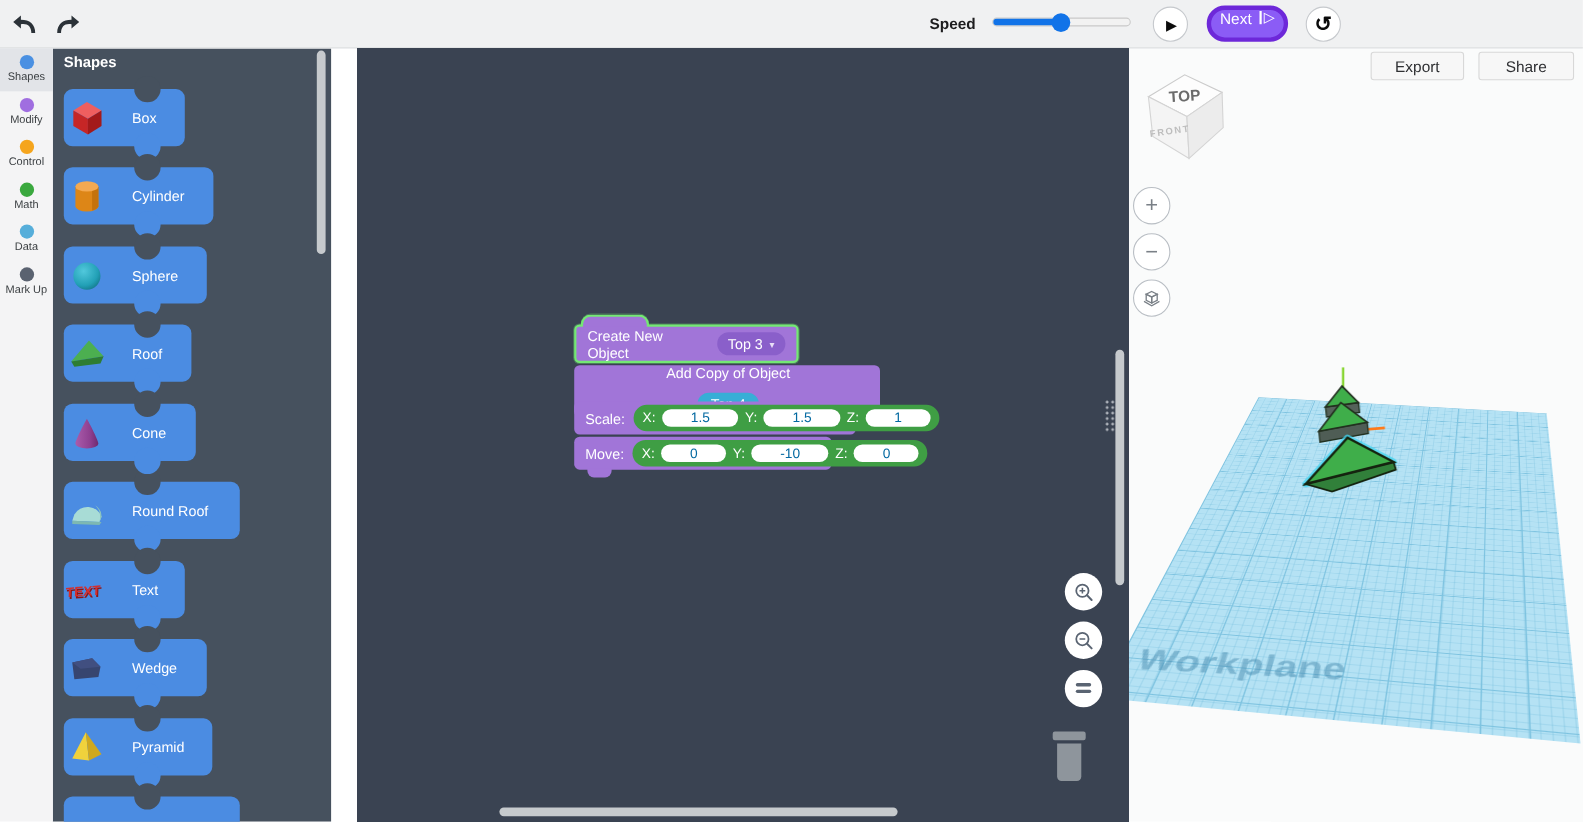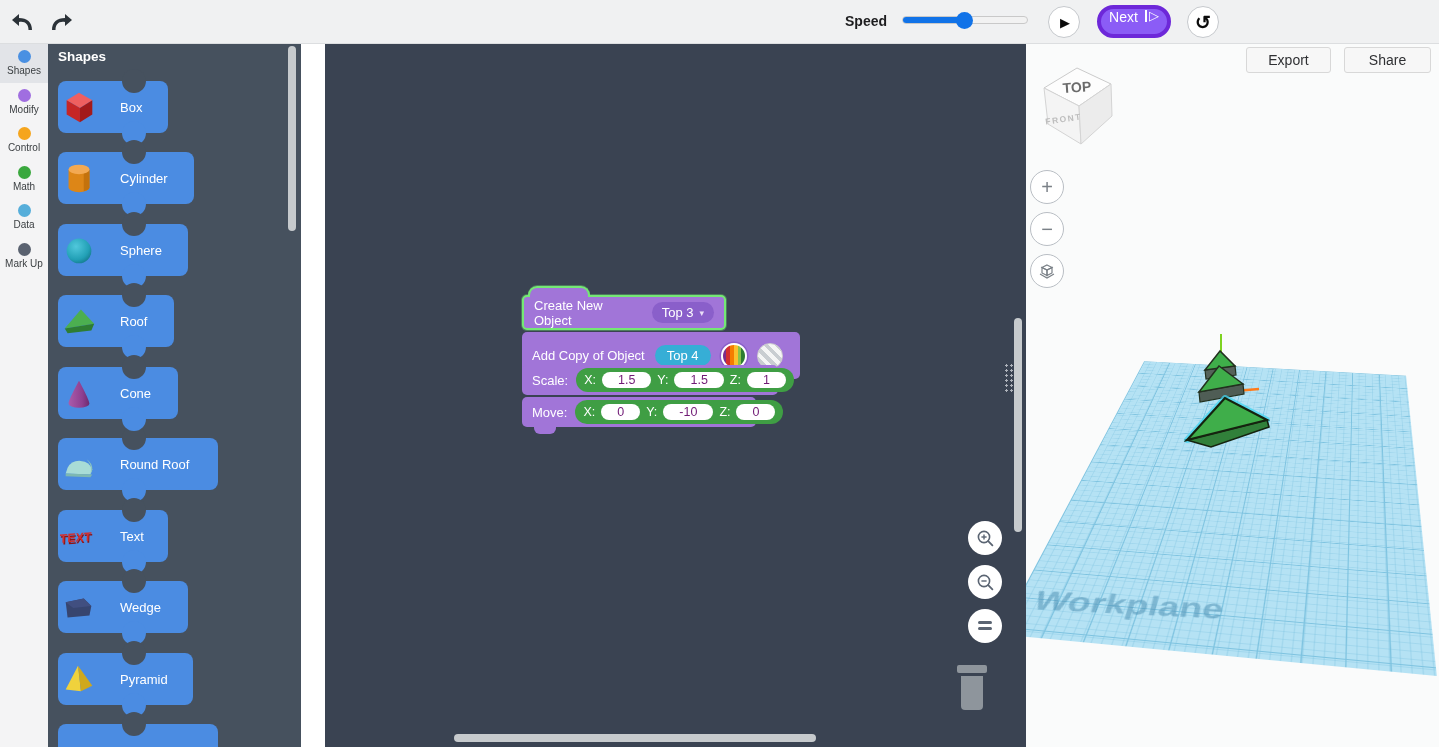--- a/index.html
+++ b/index.html
@@ -72,7 +72,7 @@
   .dd-pill { background:#8a5fca; border-radius:13px; padding:3px 10px; display:flex; align-items:center;
              gap:6px; white-space:nowrap; cursor:pointer; }
   .dd-caret { font-size:9px; color:#e9def7; }
-  .cb-addcopy { left:197px; top:288px; width:278px; height:47px; padding:0 8px 0 10px; gap:10px; z-index:2; }
+  .cb-addcopy { left:197px; top:288px; width:278px; height:47px; padding:0 8px 0 10px; gap:10px; z-index:2;flex-direction:column; }
   .obj-pill { background:#36aed6; border-radius:13px; padding:3px 12px; white-space:nowrap; cursor:pointer; }
   .color-circle { width:26px; height:26px; border-radius:50%; border:2px solid #fff;
                   box-shadow:0 0 0 1.5px #8a5fca;

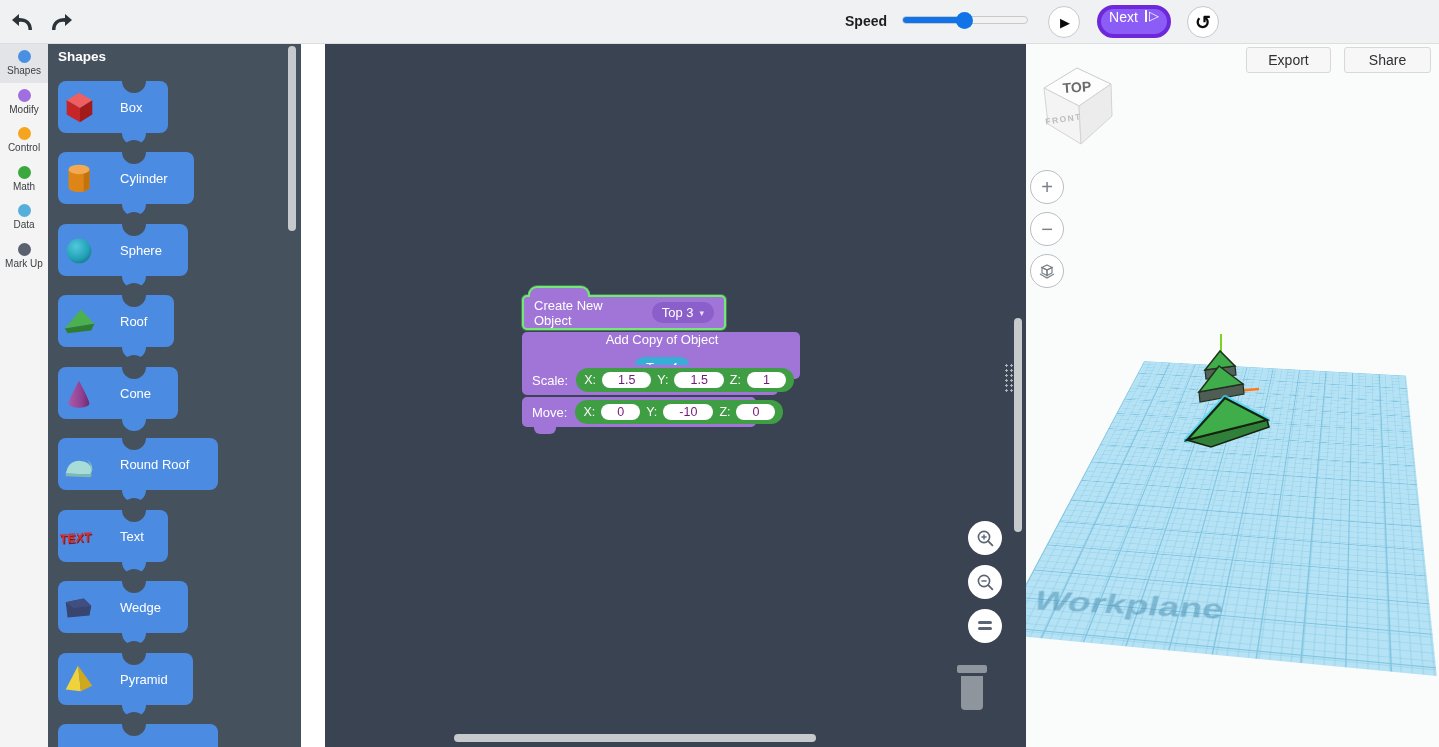--- a/index.html
+++ b/index.html
@@ -86,7 +86,7 @@
   .xyz-bar { background:#3f9e44; border-radius:14px; height:24px; display:flex; align-items:center;
              gap:6px; padding:0 8px; }
   .xyz-label { font-size:12.5px; color:#fff; }
-  .val-pill { background:#fff; color:#701a75; border-radius:11px; padding:1px 16px; font-size:12.5px;
+  .val-pill { background:#fff; color:#0369a1; border-radius:11px; padding:1px 26px; font-size:12.5px;
               text-align:center; min-width:28px; cursor:text; }
 
   .cv-zoom-btn { position:absolute; left:643px; width:34px; height:34px; border-radius:50%;

